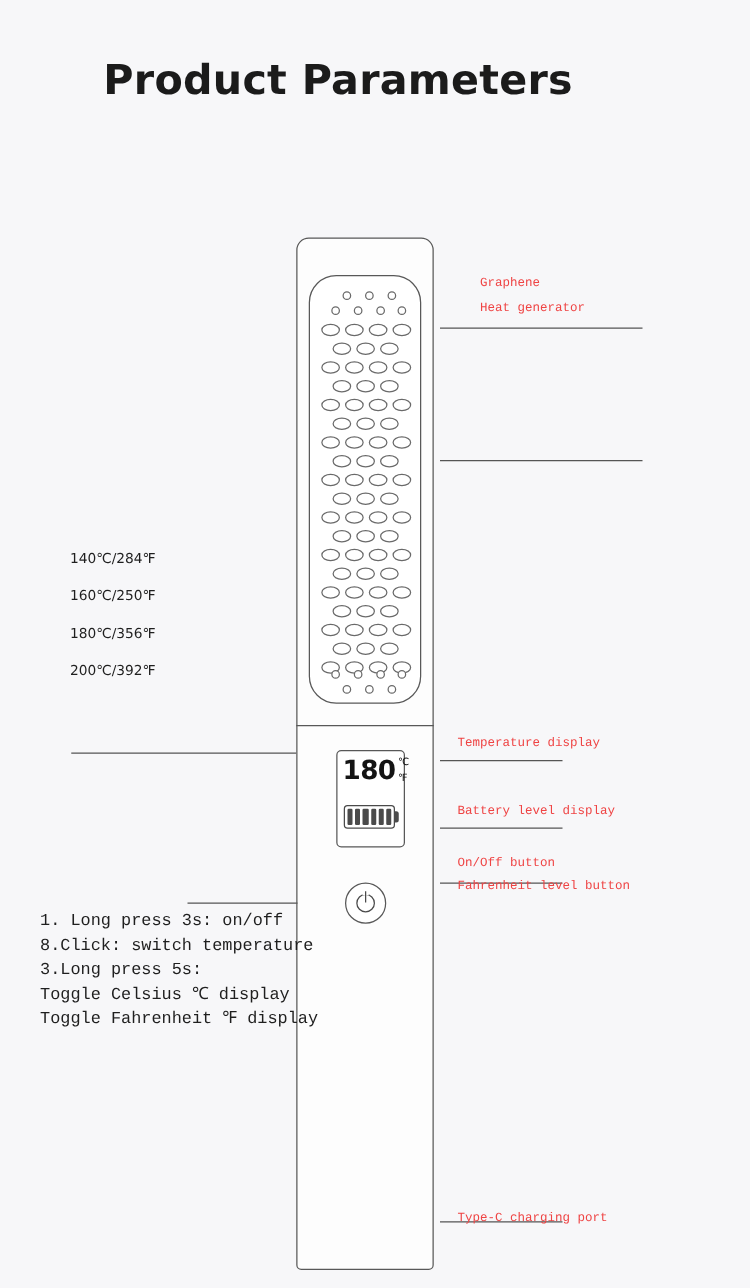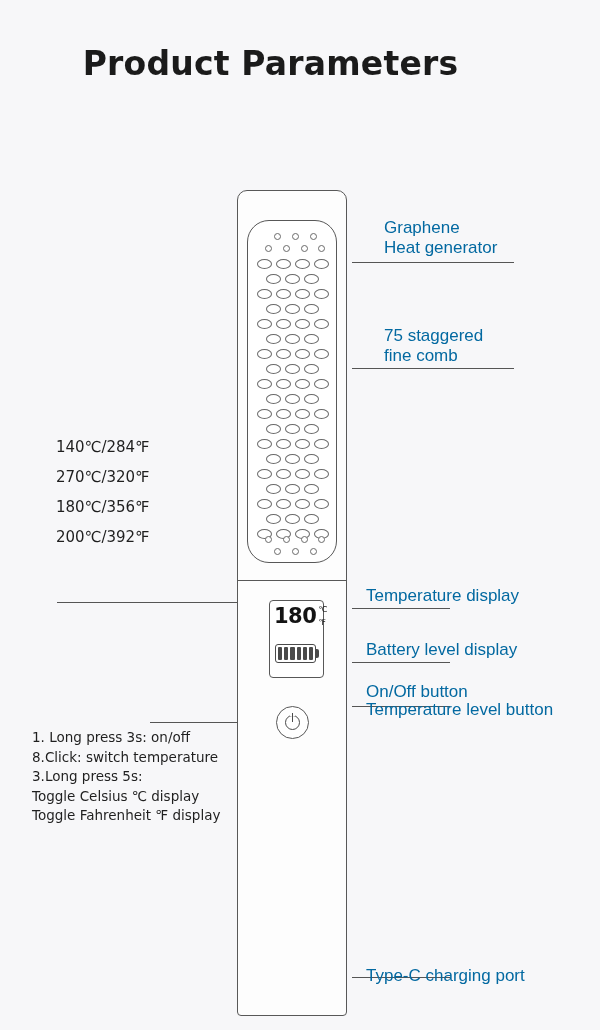--- a/index.html
+++ b/index.html
@@ -221,10 +221,10 @@
   
   .label {
     position: absolute;
-    font-size: 17px;
+    font-size: 10px;
     line-height: 20px;
-    color: #0369a1;
-    font-family: Liberation Sans, sans-serif;
+    color: #ef4444;
+    font-family: Liberation Mono, monospace;
     white-space: pre-line;
   }
   .temp-list {

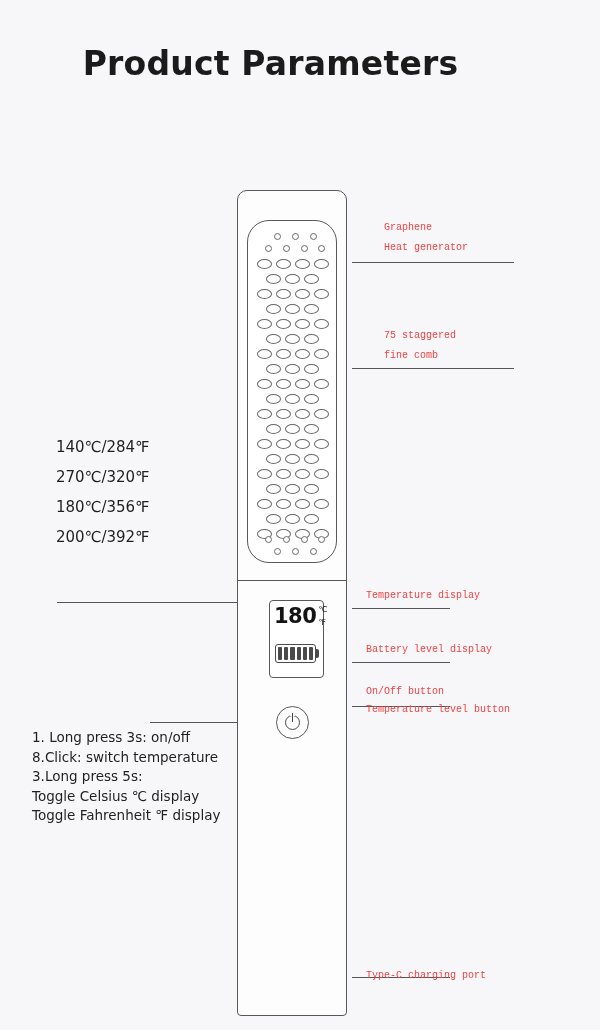--- a/index.html
+++ b/index.html
@@ -383,8 +383,6 @@
 
   <div class="label" style="left:384px; top:218px;">Graphene
 Heat generator</div>
-  <div class="label" style="left:384px; top:326px;">75 staggered
-fine comb</div>
   <div class="label" style="left:366px; top:640px;">Battery level display</div>
   <div class="label" style="left:366px; top:586px;">Temperature display</div>
   <div class="label" style="left:366px; top:682px;">On/Off button</div>

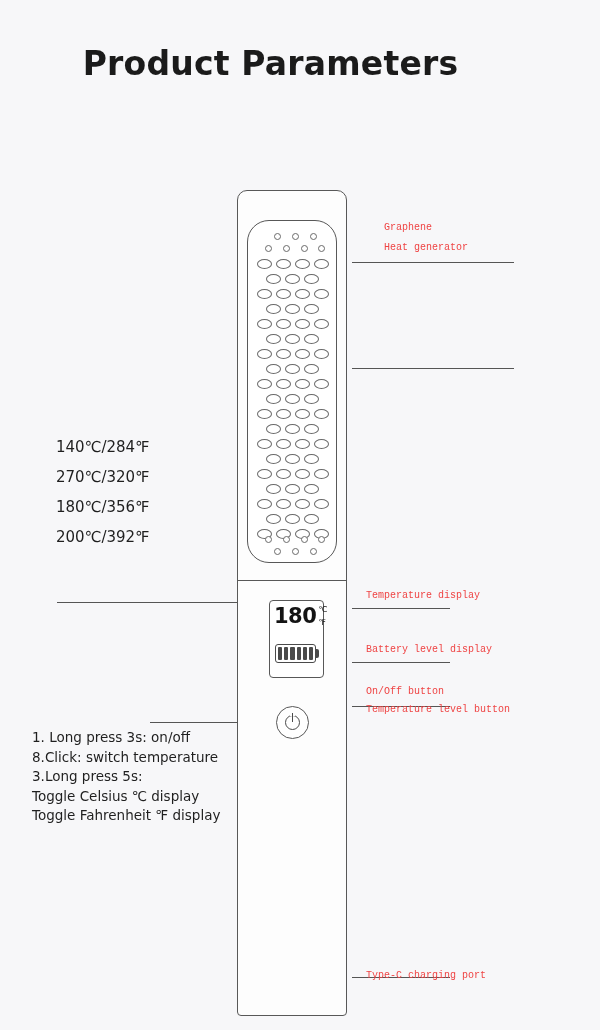--- a/index.html
+++ b/index.html
@@ -239,7 +239,7 @@
     margin-bottom: 6px;
   }
   .temp-list .val {
-    font-size: 15px;
+    font-size: 11px;
     line-height: 30px;
   }
   .instructions {

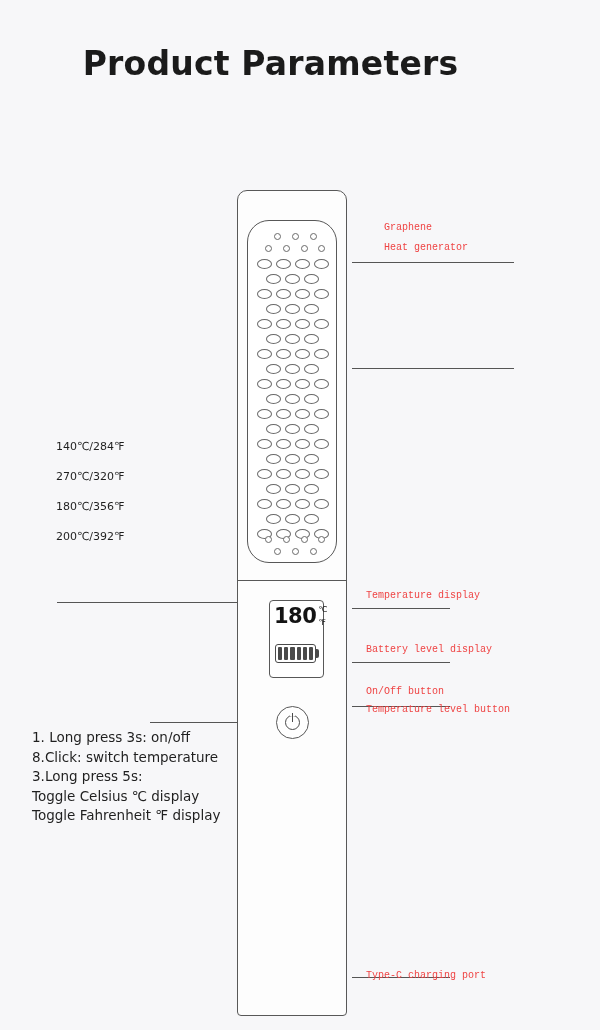--- a/index.html
+++ b/index.html
@@ -391,7 +391,7 @@
 
   <div class="temp-list">
     <div class="val">140℃/284℉</div>
-    <div class="val">270℃/320℉</div>
+    <div class="val">160℃/250℉</div>
     <div class="val">180℃/356℉</div>
     <div class="val">200℃/392℉</div>
   </div>

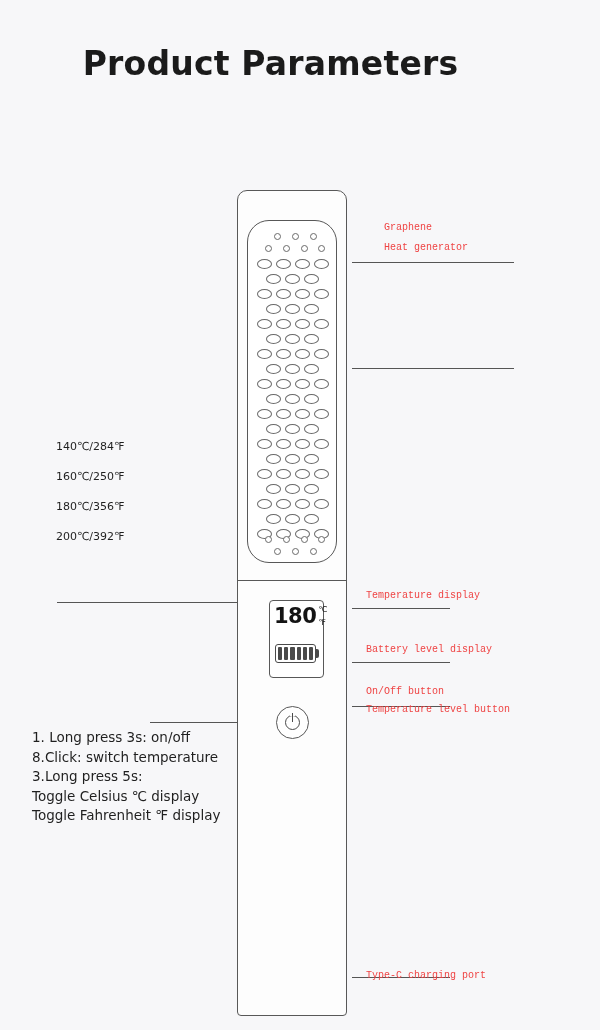--- a/index.html
+++ b/index.html
@@ -386,7 +386,7 @@
   <div class="label" style="left:366px; top:640px;">Battery level display</div>
   <div class="label" style="left:366px; top:586px;">Temperature display</div>
   <div class="label" style="left:366px; top:682px;">On/Off button</div>
-  <div class="label" style="left:366px; top:700px;">Temperature level button</div>
+  <div class="label" style="left:366px; top:700px;">Fahrenheit level button</div>
   <div class="label" style="left:366px; top:966px;">Type-C charging port</div>
 
   <div class="temp-list">

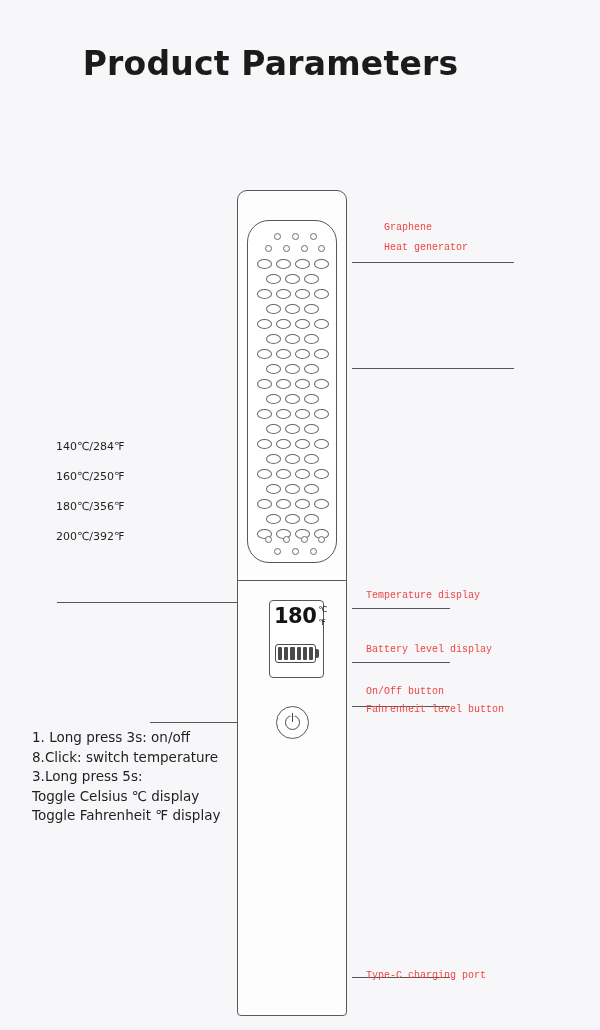--- a/index.html
+++ b/index.html
@@ -249,6 +249,7 @@
     font-size: 13.5px;
     line-height: 19.5px;
     color: #1f1f1f;
+    font-family: Liberation Mono, monospace;
   }
 </style>
 </head>

